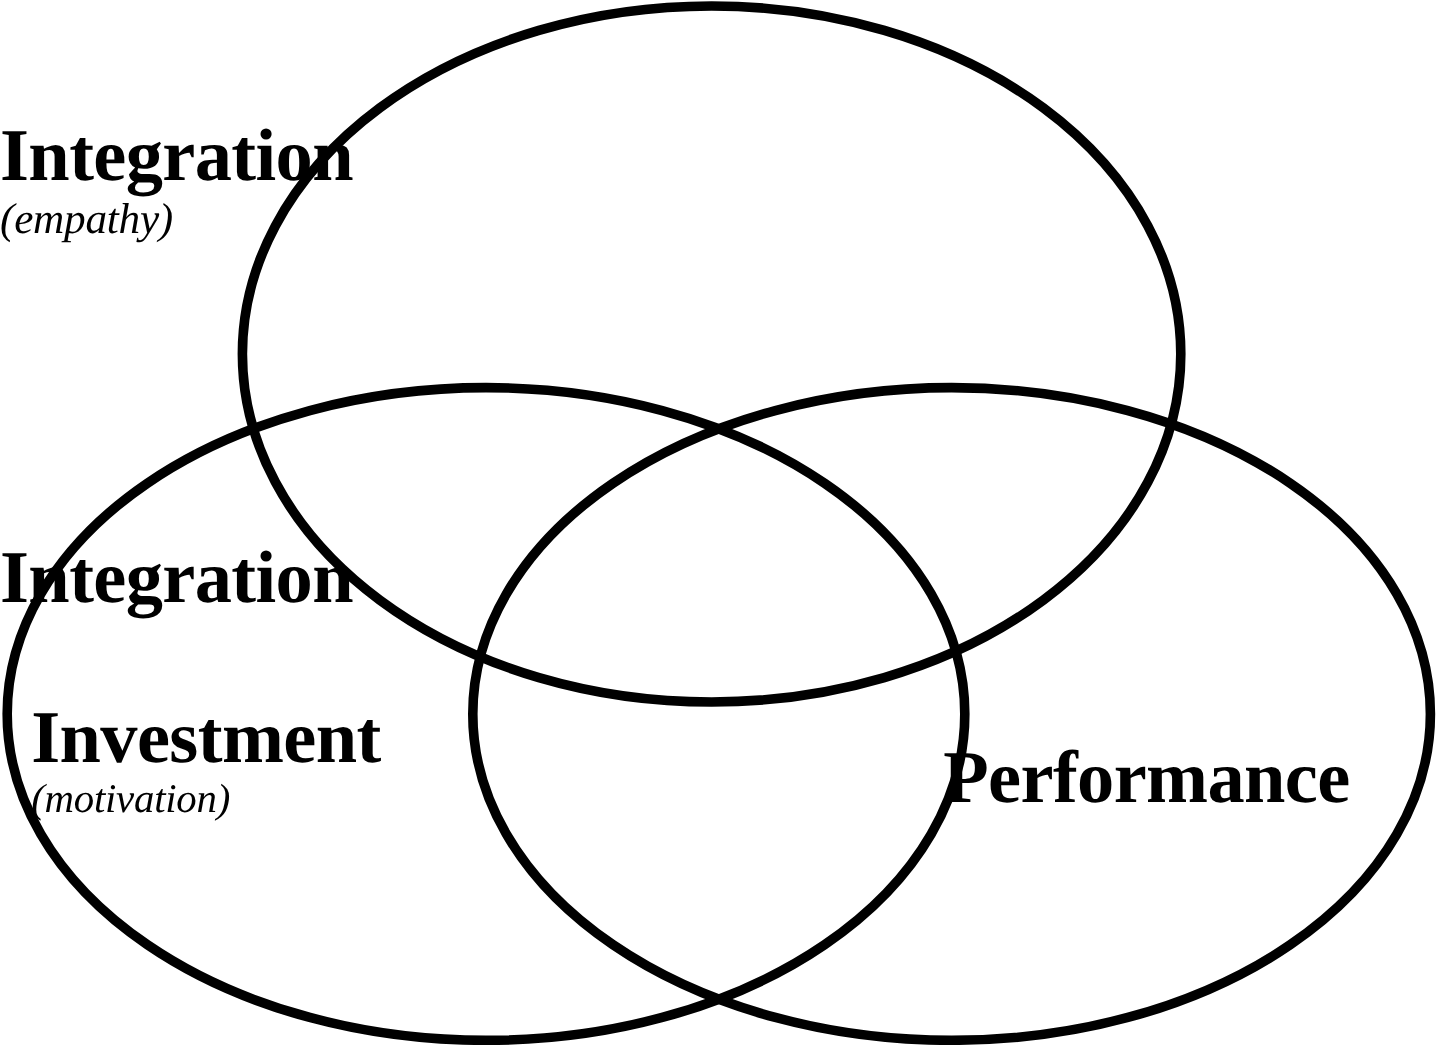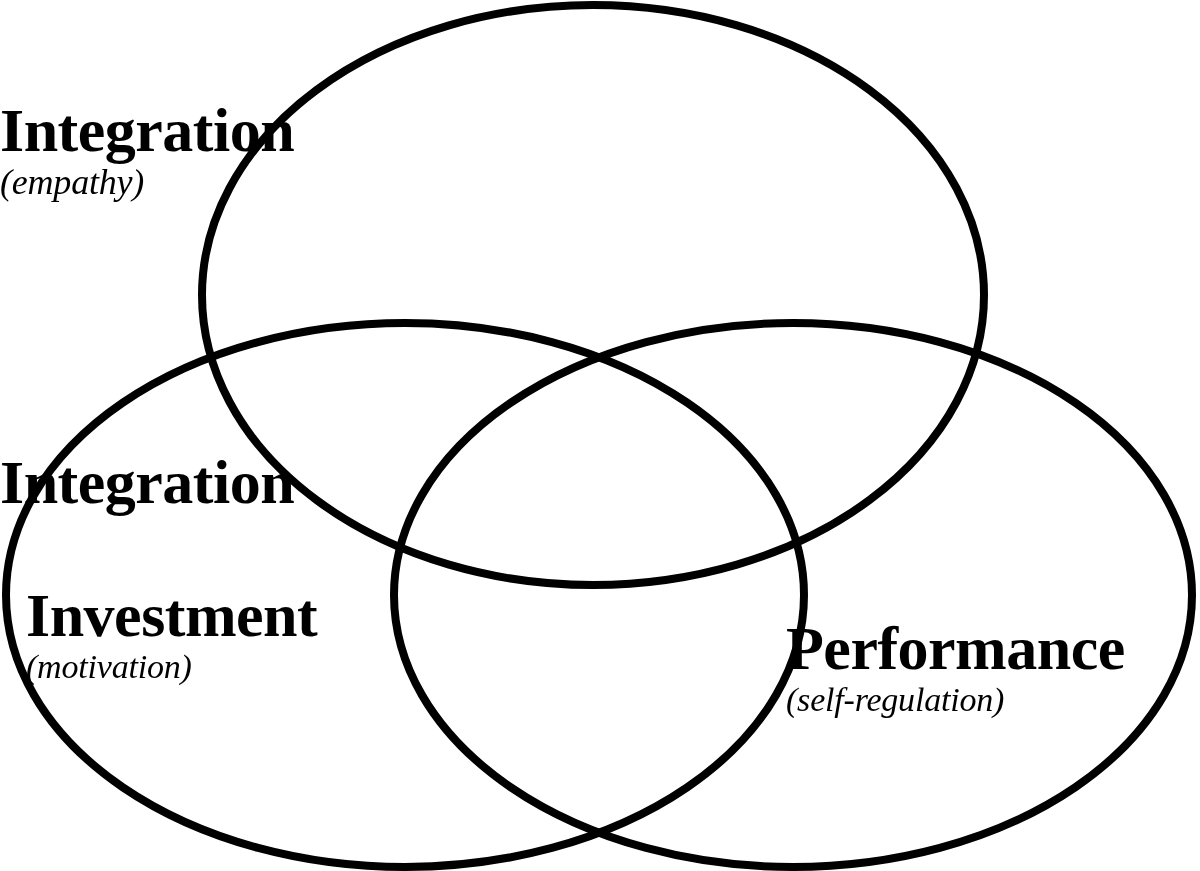--- a/index.html
+++ b/index.html
@@ -116,7 +116,6 @@
 
   <div class="label-group" id="label-performance">
     <span class="label-title">Performance</span>
-    <span class="label-sub">(self-regulation)</span>
   </div>
 
 </div>

